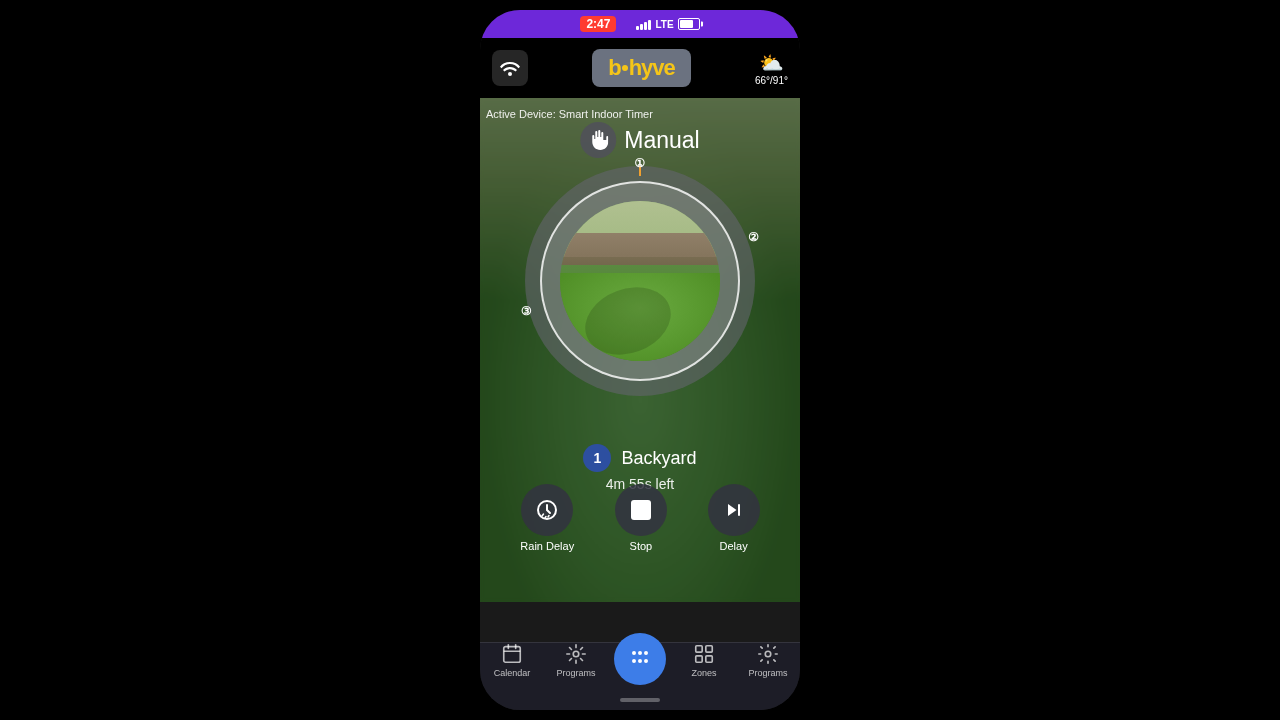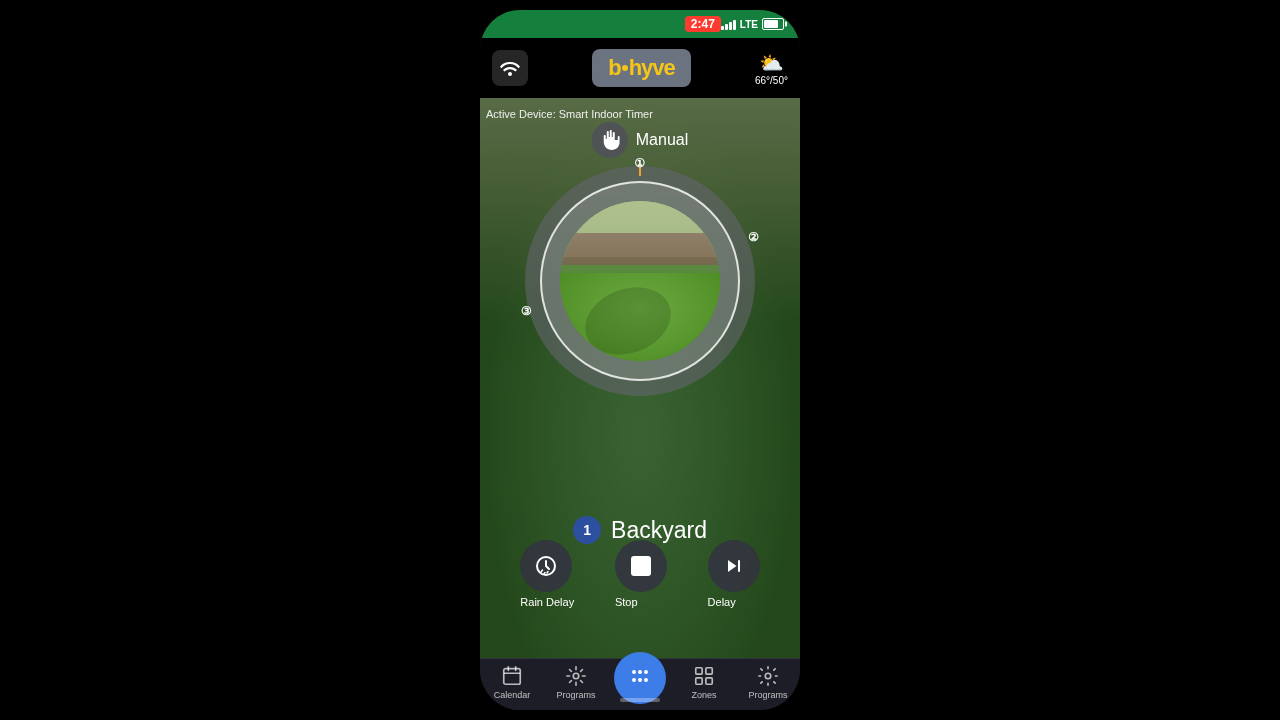--- a/index.html
+++ b/index.html
@@ -27,13 +27,14 @@
 
     
     .status-bar {
-      background: #15803d;
-      display: flex;
-      justify-content: flex-end;
+      background: #6d28d9;
+      display: flex;
+      justify-content: center;
       align-items: center;
       padding: 4px 16px;
       height: 28px;
       flex-shrink: 0;
+      gap: 20px;
     }
 
     .status-time {

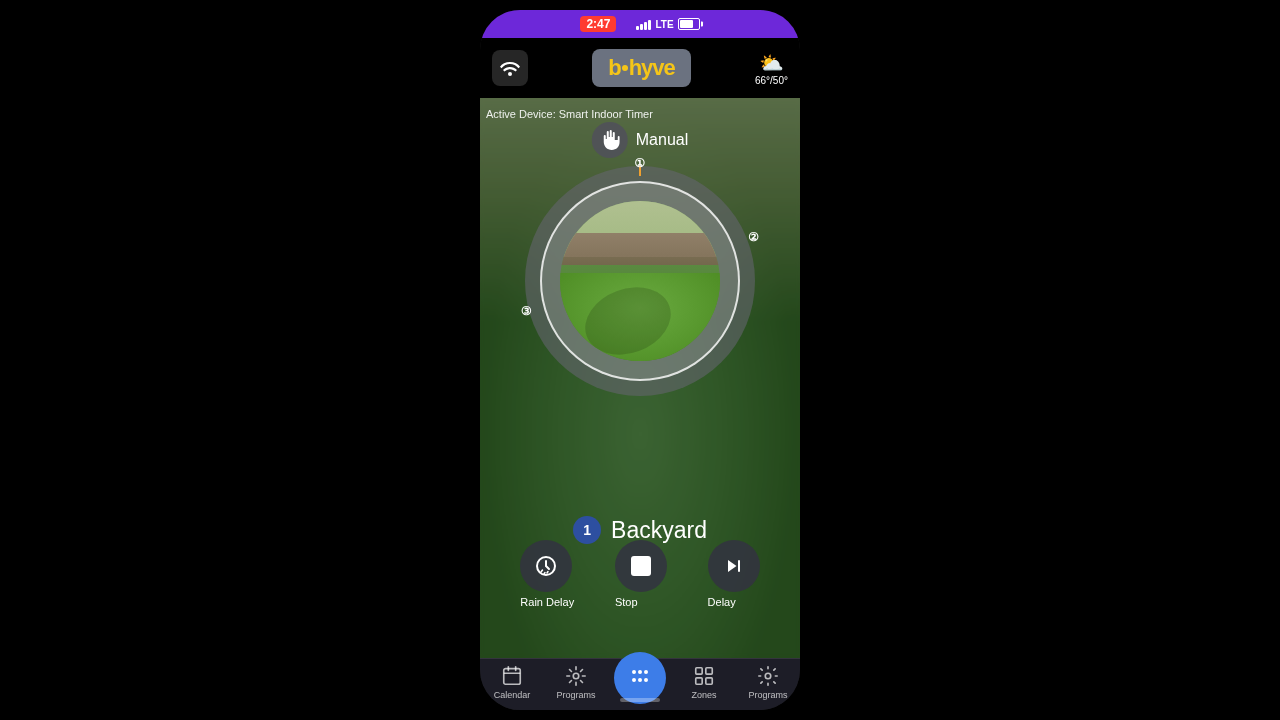--- a/index.html
+++ b/index.html
@@ -561,7 +561,7 @@
 
     <div class="weather-btn">
       <span class="weather-icon">⛅</span>
-      <span class="weather-temp">66°/50°</span>
+      <span class="weather-temp">66°/91°</span>
     </div>
   </div>
 

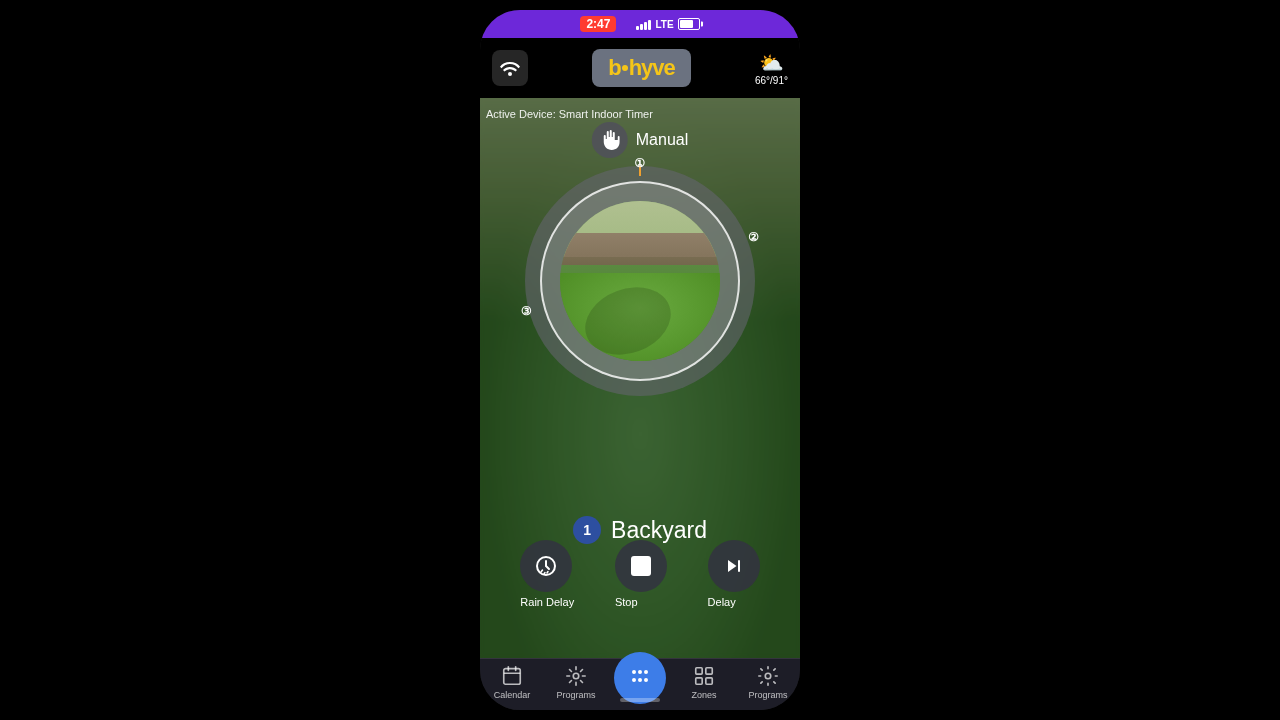--- a/index.html
+++ b/index.html
@@ -245,7 +245,7 @@
 
     .manual-text {
       color: #fff;
-      font-size: 16px;
+      font-size: 23px;
       font-weight: 500;
     }
 

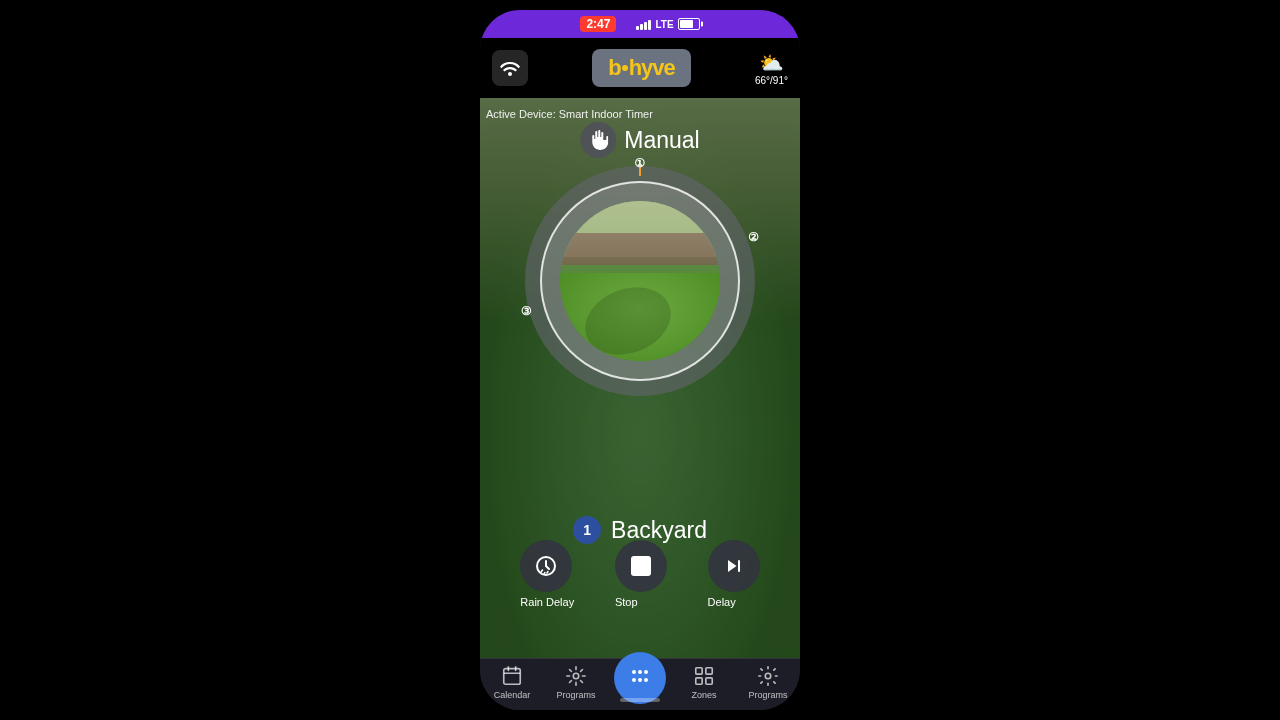--- a/index.html
+++ b/index.html
@@ -397,7 +397,7 @@
 
     .zone-name {
       color: #fff;
-      font-size: 23px;
+      font-size: 18px;
       font-weight: 500;
     }
 

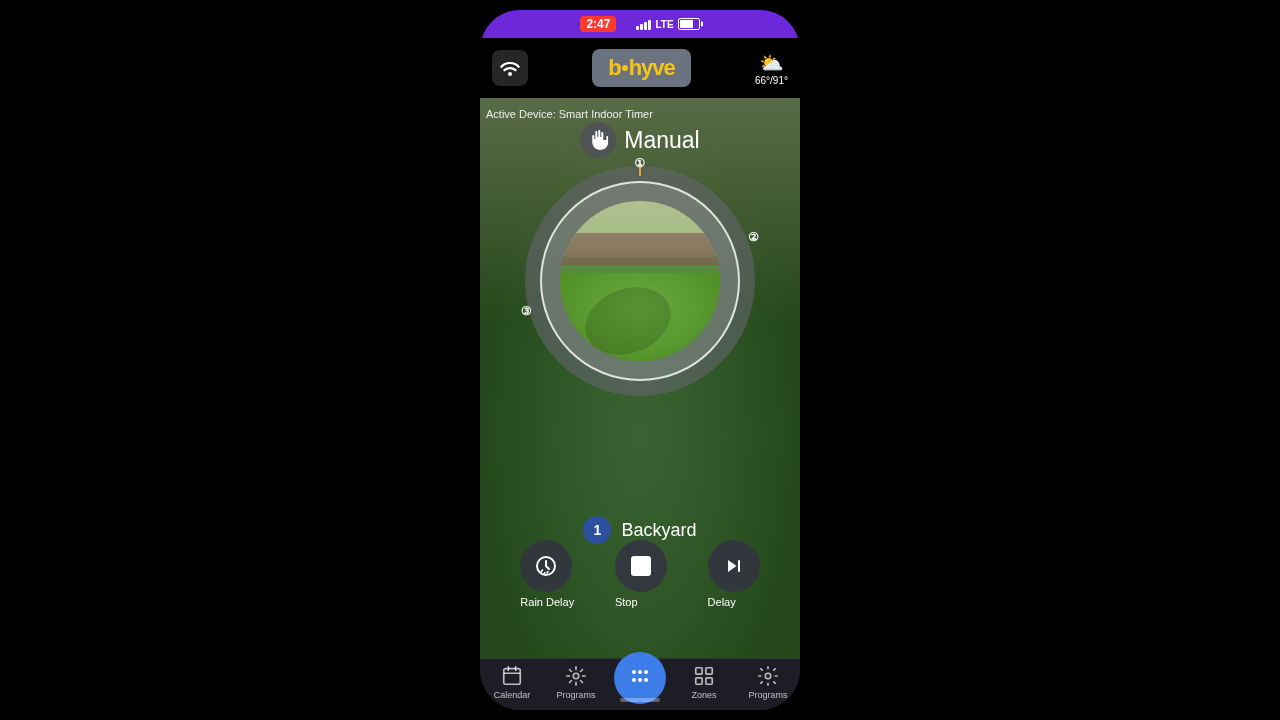--- a/index.html
+++ b/index.html
@@ -607,6 +607,7 @@
         <div class="zone-number-badge">1</div>
         <span class="zone-name">Backyard</span>
       </div>
+      <div class="time-left">4m 55s left</div>
     </div>
 
     <div class="control-buttons">

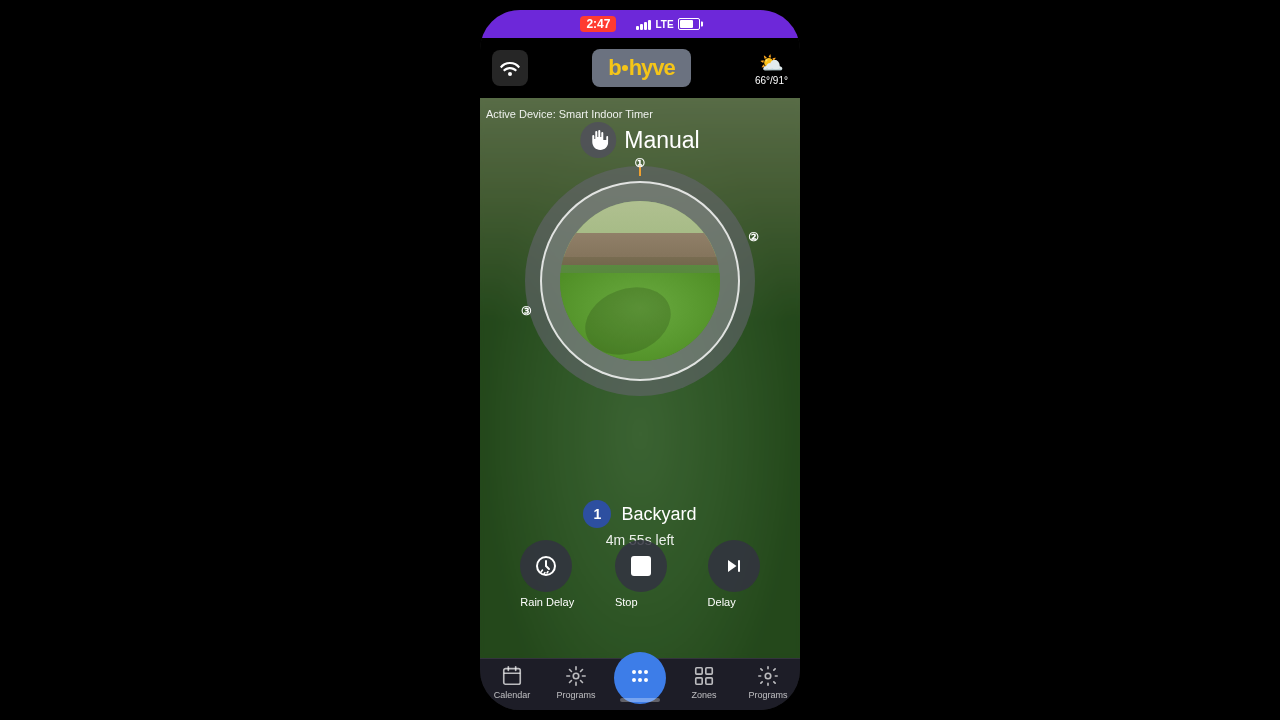--- a/index.html
+++ b/index.html
@@ -423,7 +423,7 @@
     .ctrl-btn {
       display: flex;
       flex-direction: column;
-      align-items: flex-start;
+      align-items: center;
       gap: 4px;
       cursor: pointer;
     }

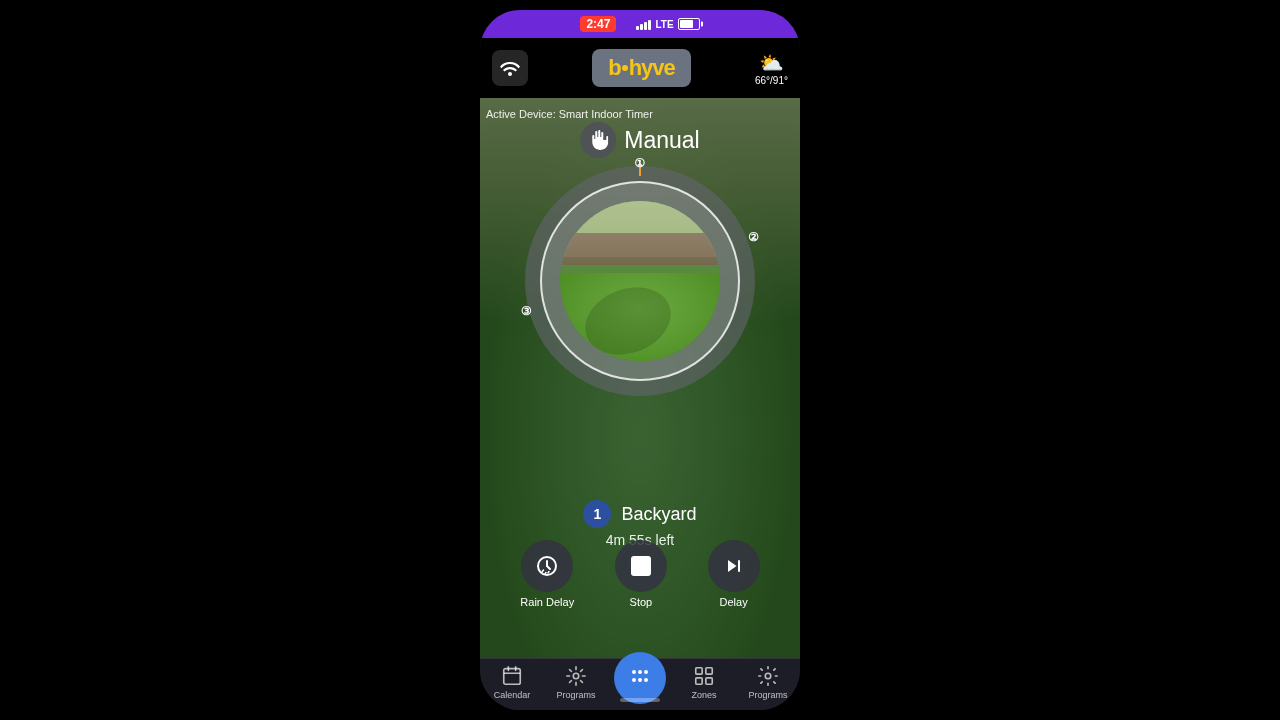--- a/index.html
+++ b/index.html
@@ -446,14 +446,15 @@
 
     
     .bottom-nav {
-      height: 52px;
+      height: 68px;
       background: rgba(30,30,40,0.95);
       display: flex;
-      align-items: center;
+      align-items: flex-start;
       justify-content: space-around;
       padding-bottom: 4px;
       flex-shrink: 0;
       border-top: 1px solid rgba(255,255,255,0.1);
+      margin-top: 40px;
     }
 
     .nav-item {

